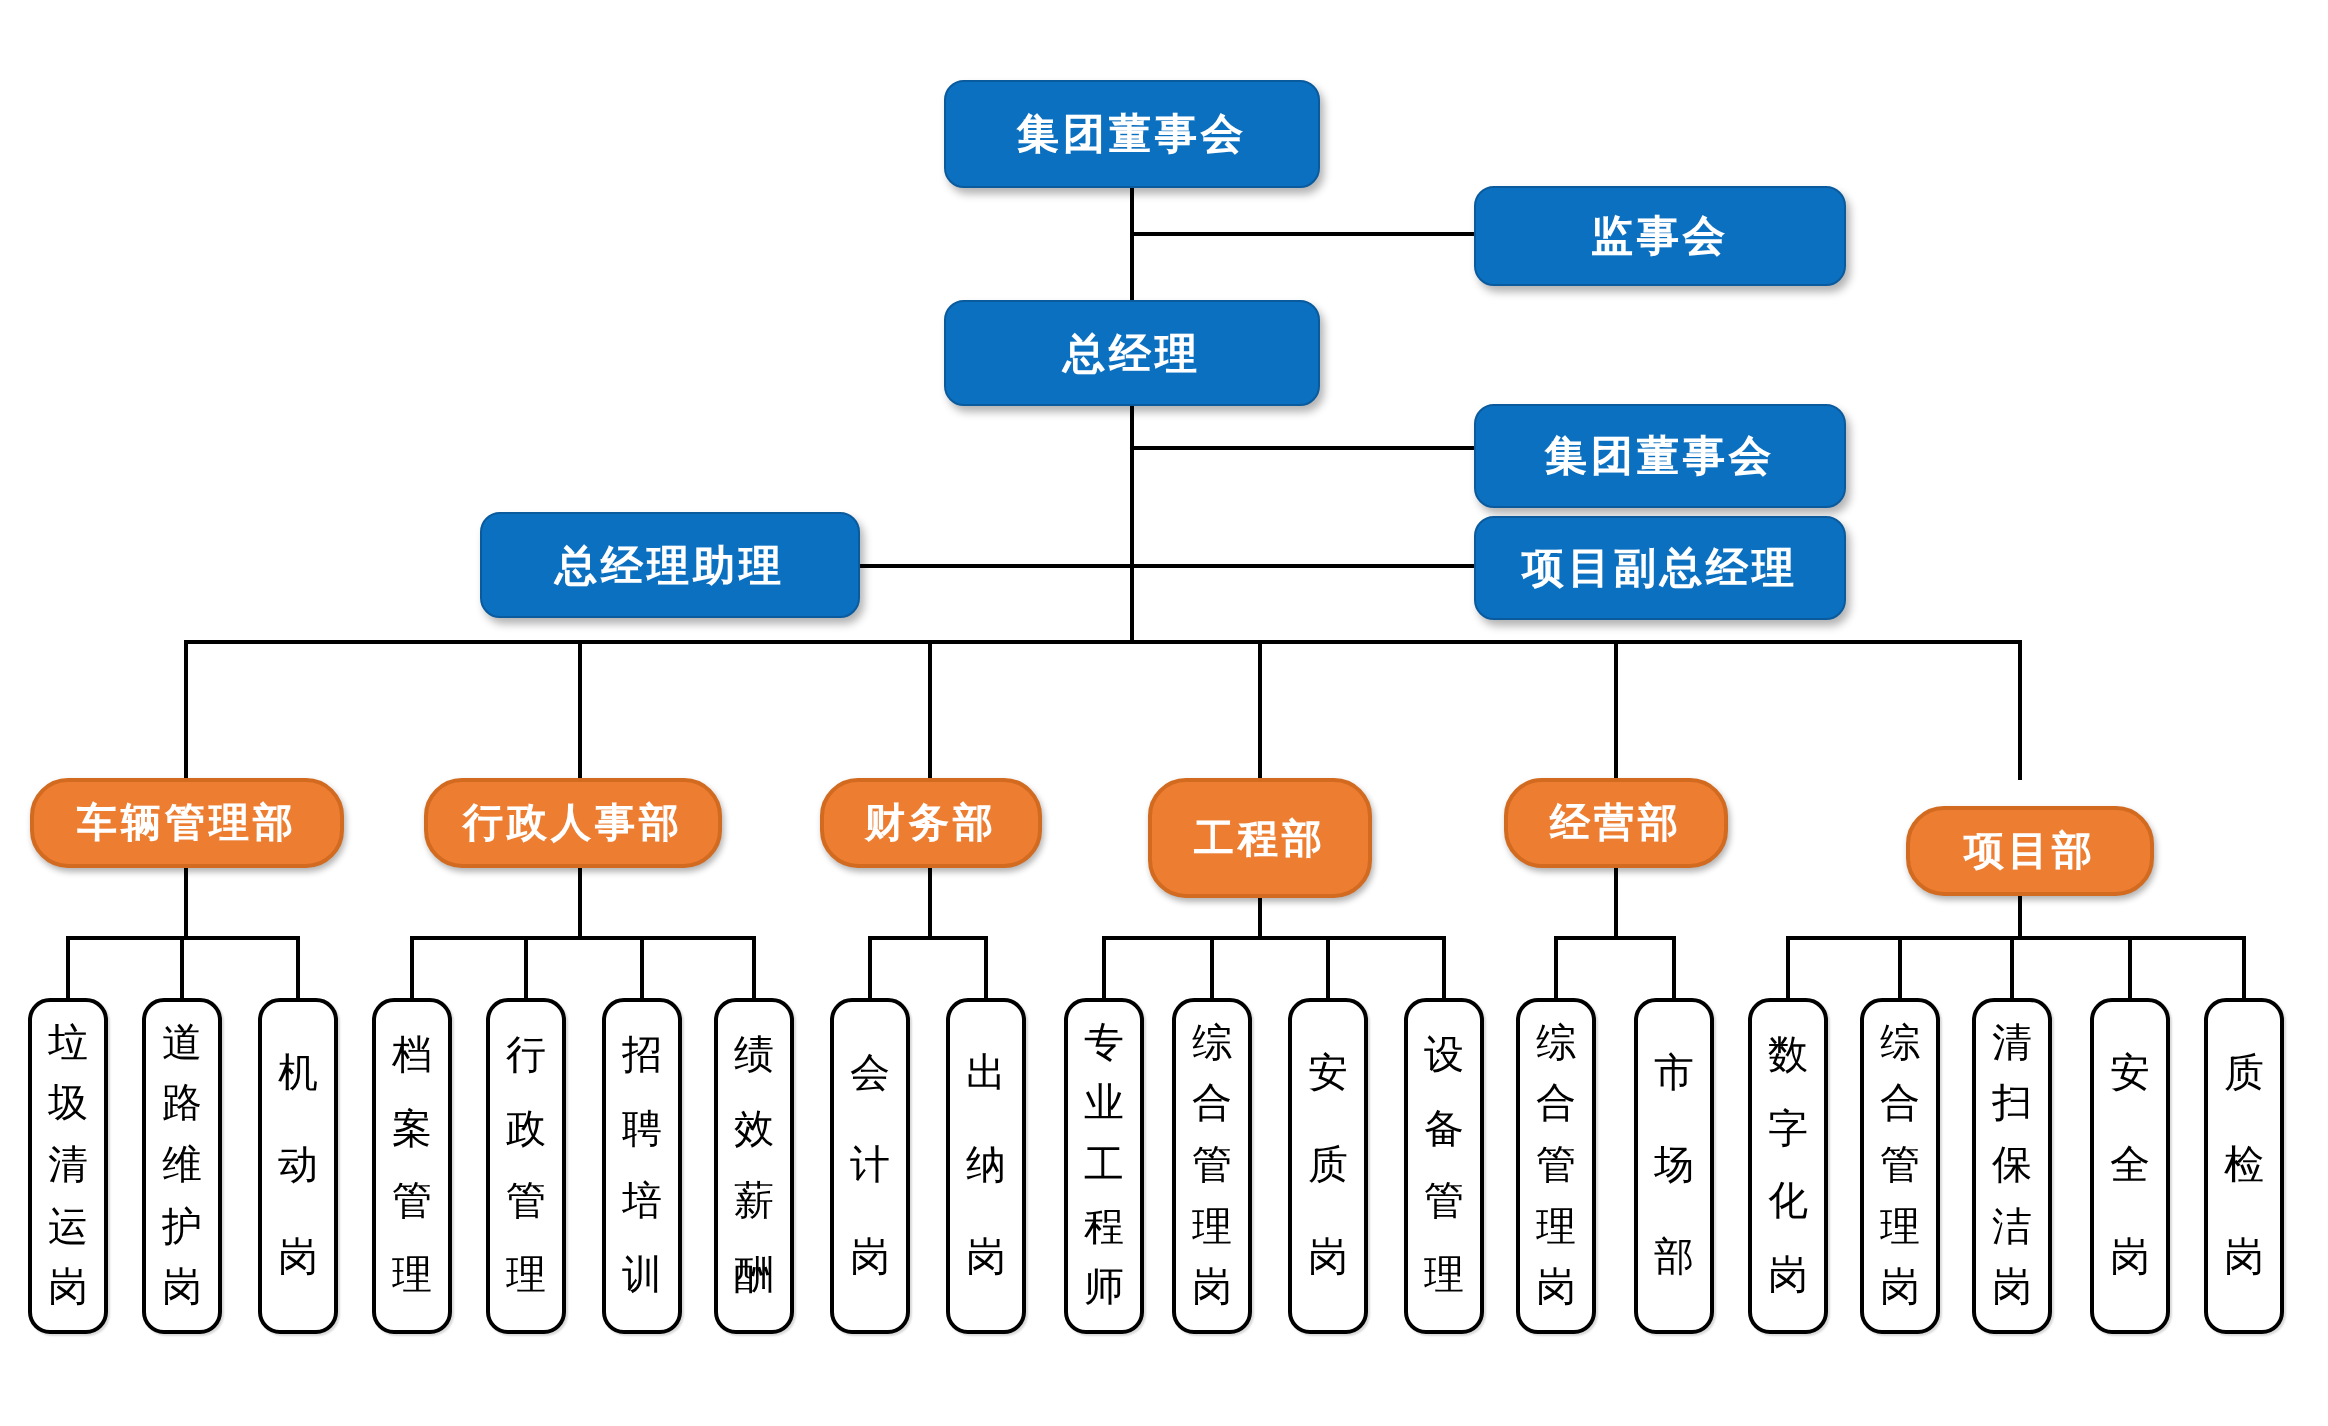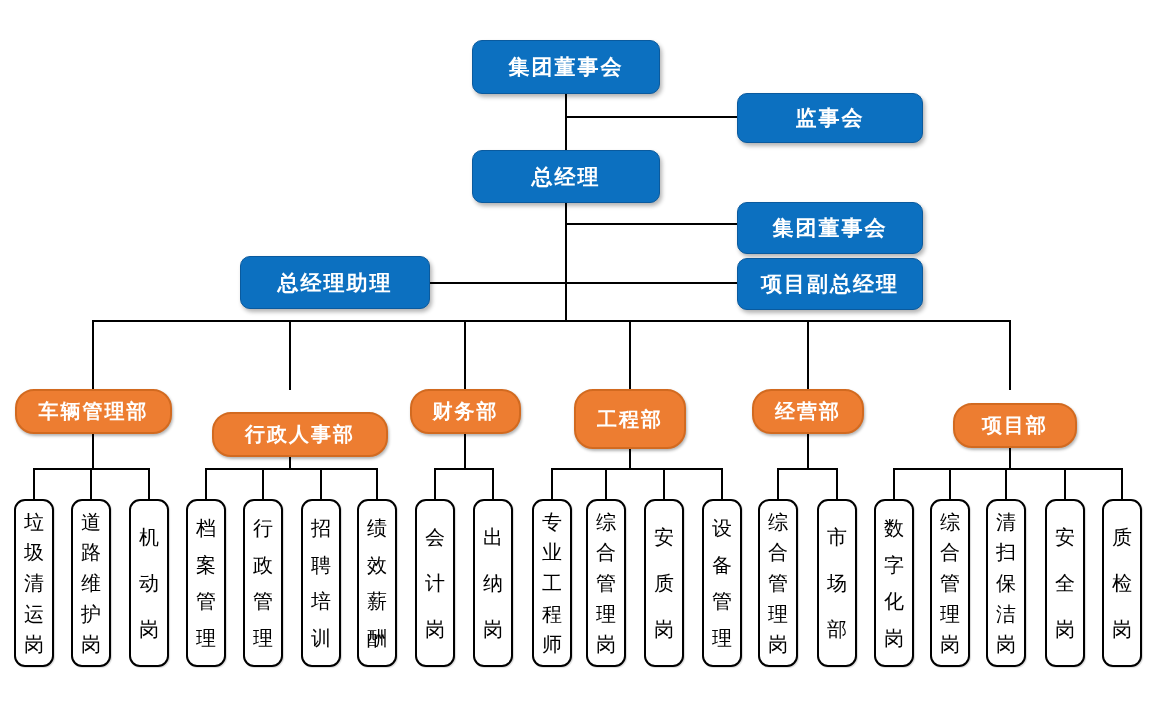--- a/index.html
+++ b/index.html
@@ -121,7 +121,7 @@
   <div class="box orange" style="left:15px;top:389px;width:157px;height:45px">
     <span>车辆管理部</span>
   </div>
-  <div class="box orange" style="left:212px;top:412px;width:176px;height:45px">
+  <div class="box orange" style="left:212px;top:389px;width:149px;height:45px">
     <span>行政人事部</span>
   </div>
   <div class="box orange" style="left:410px;top:389px;width:111px;height:45px">

